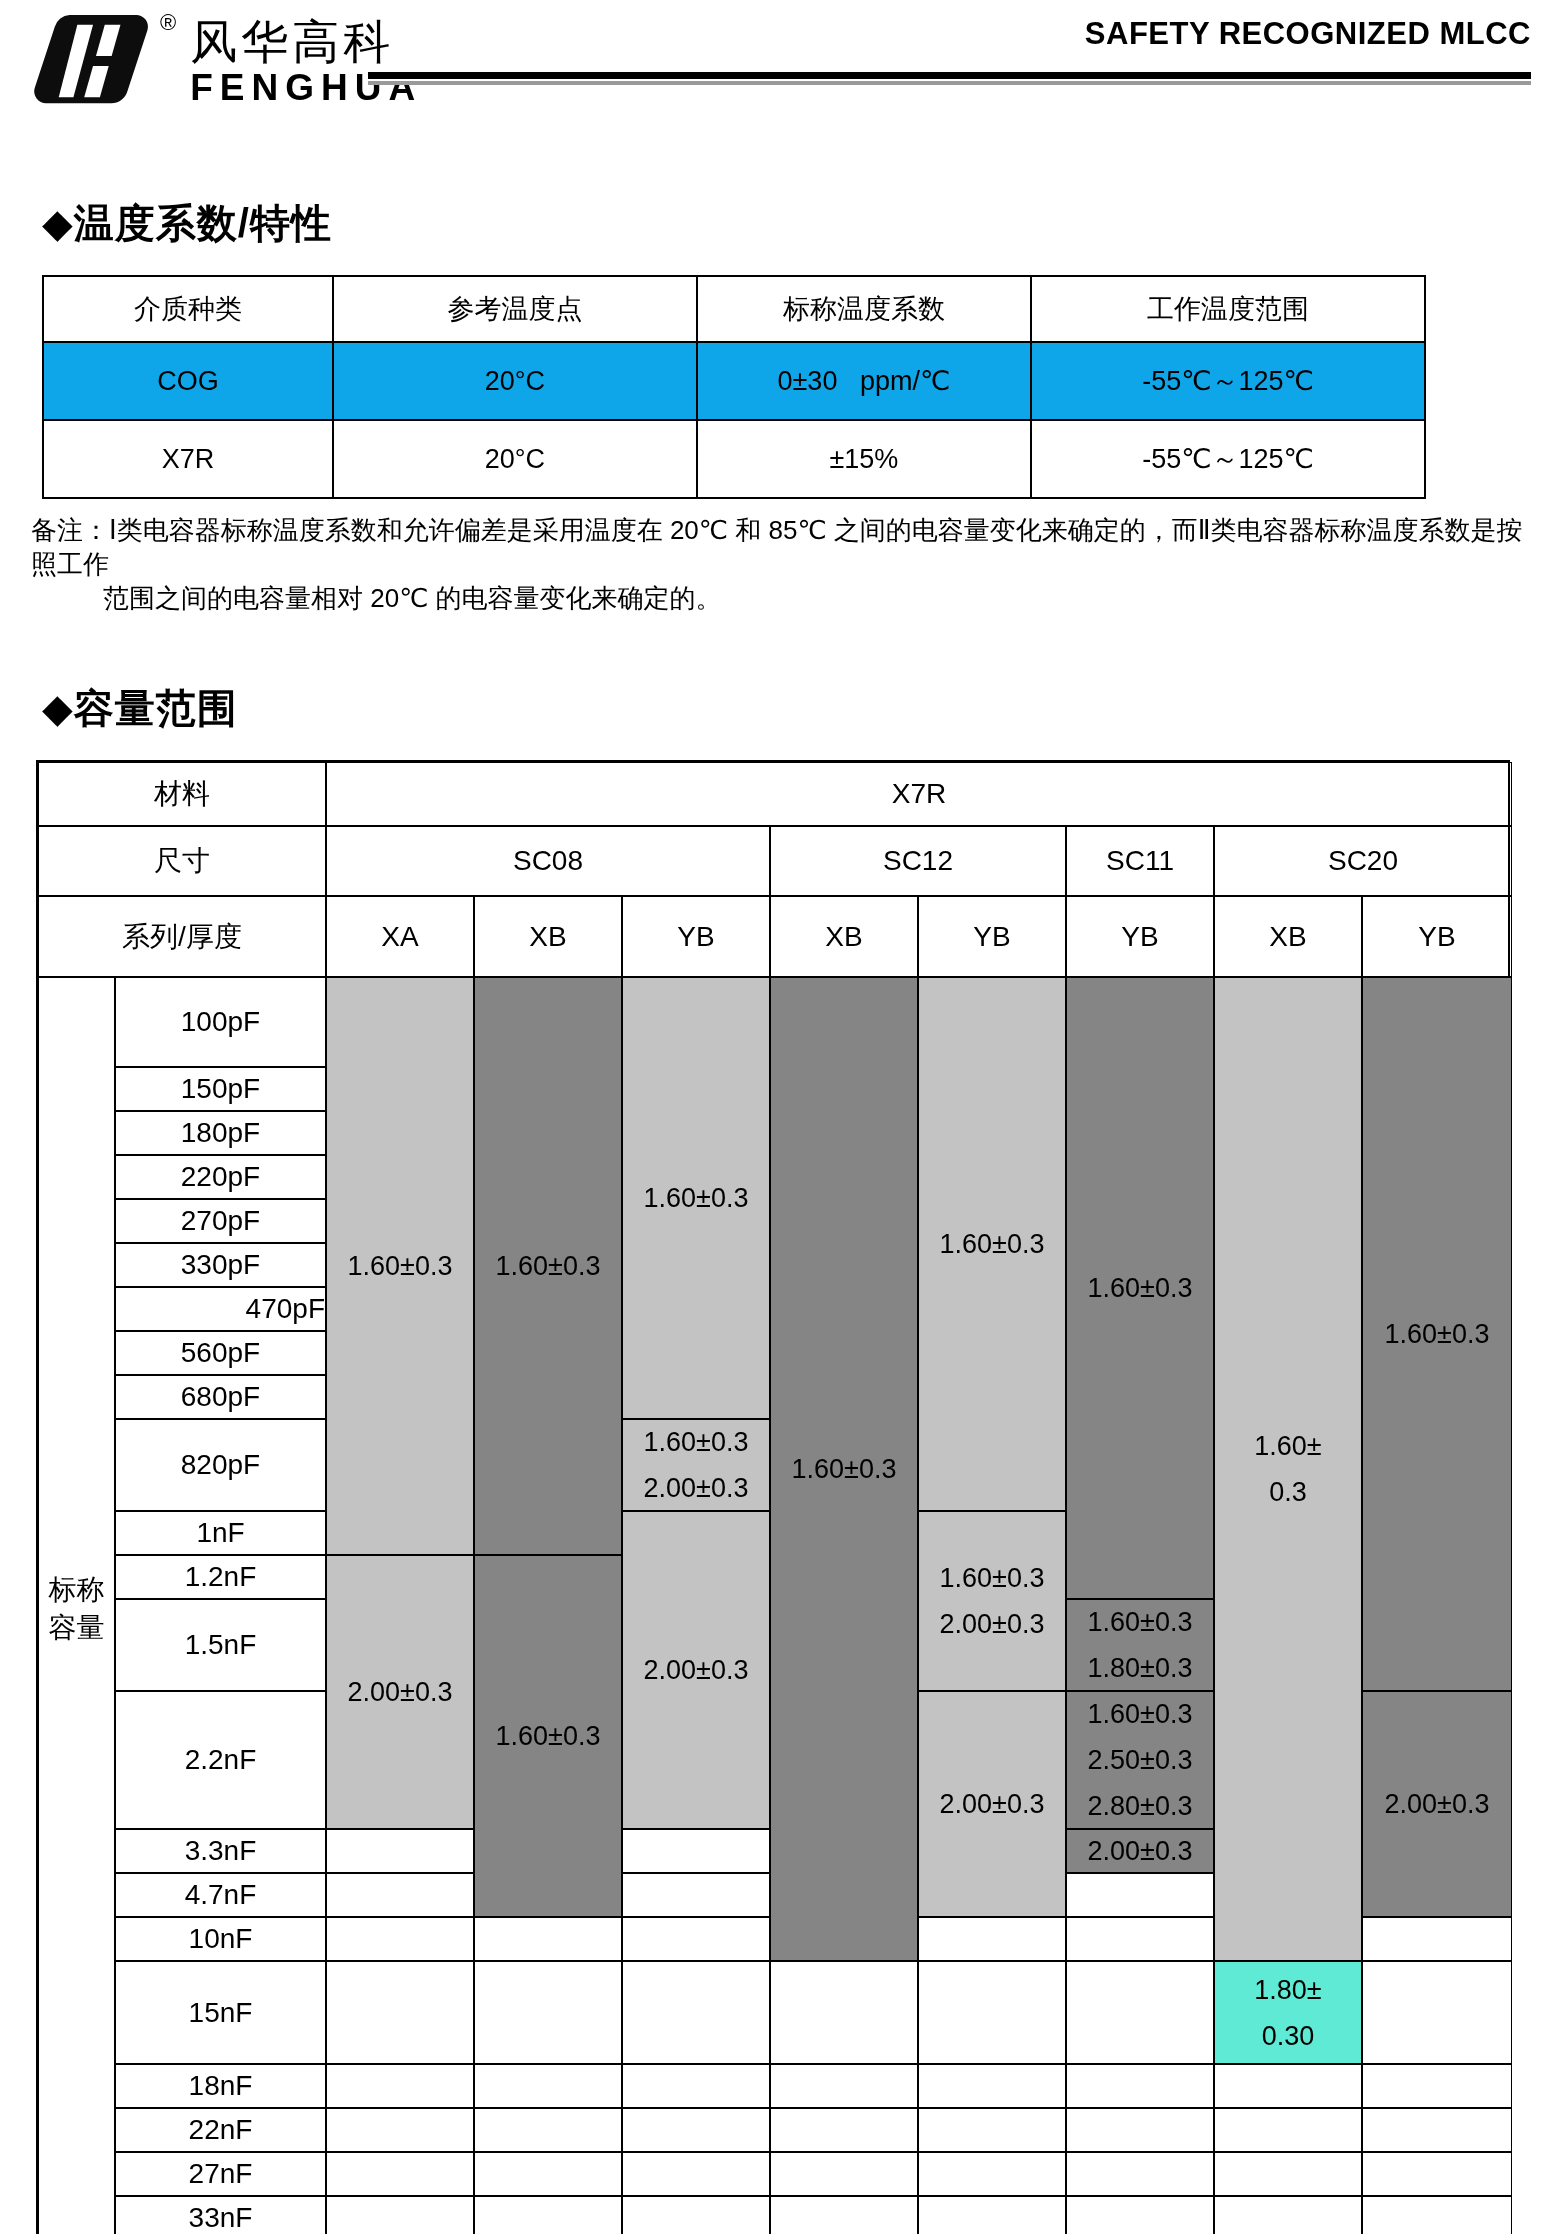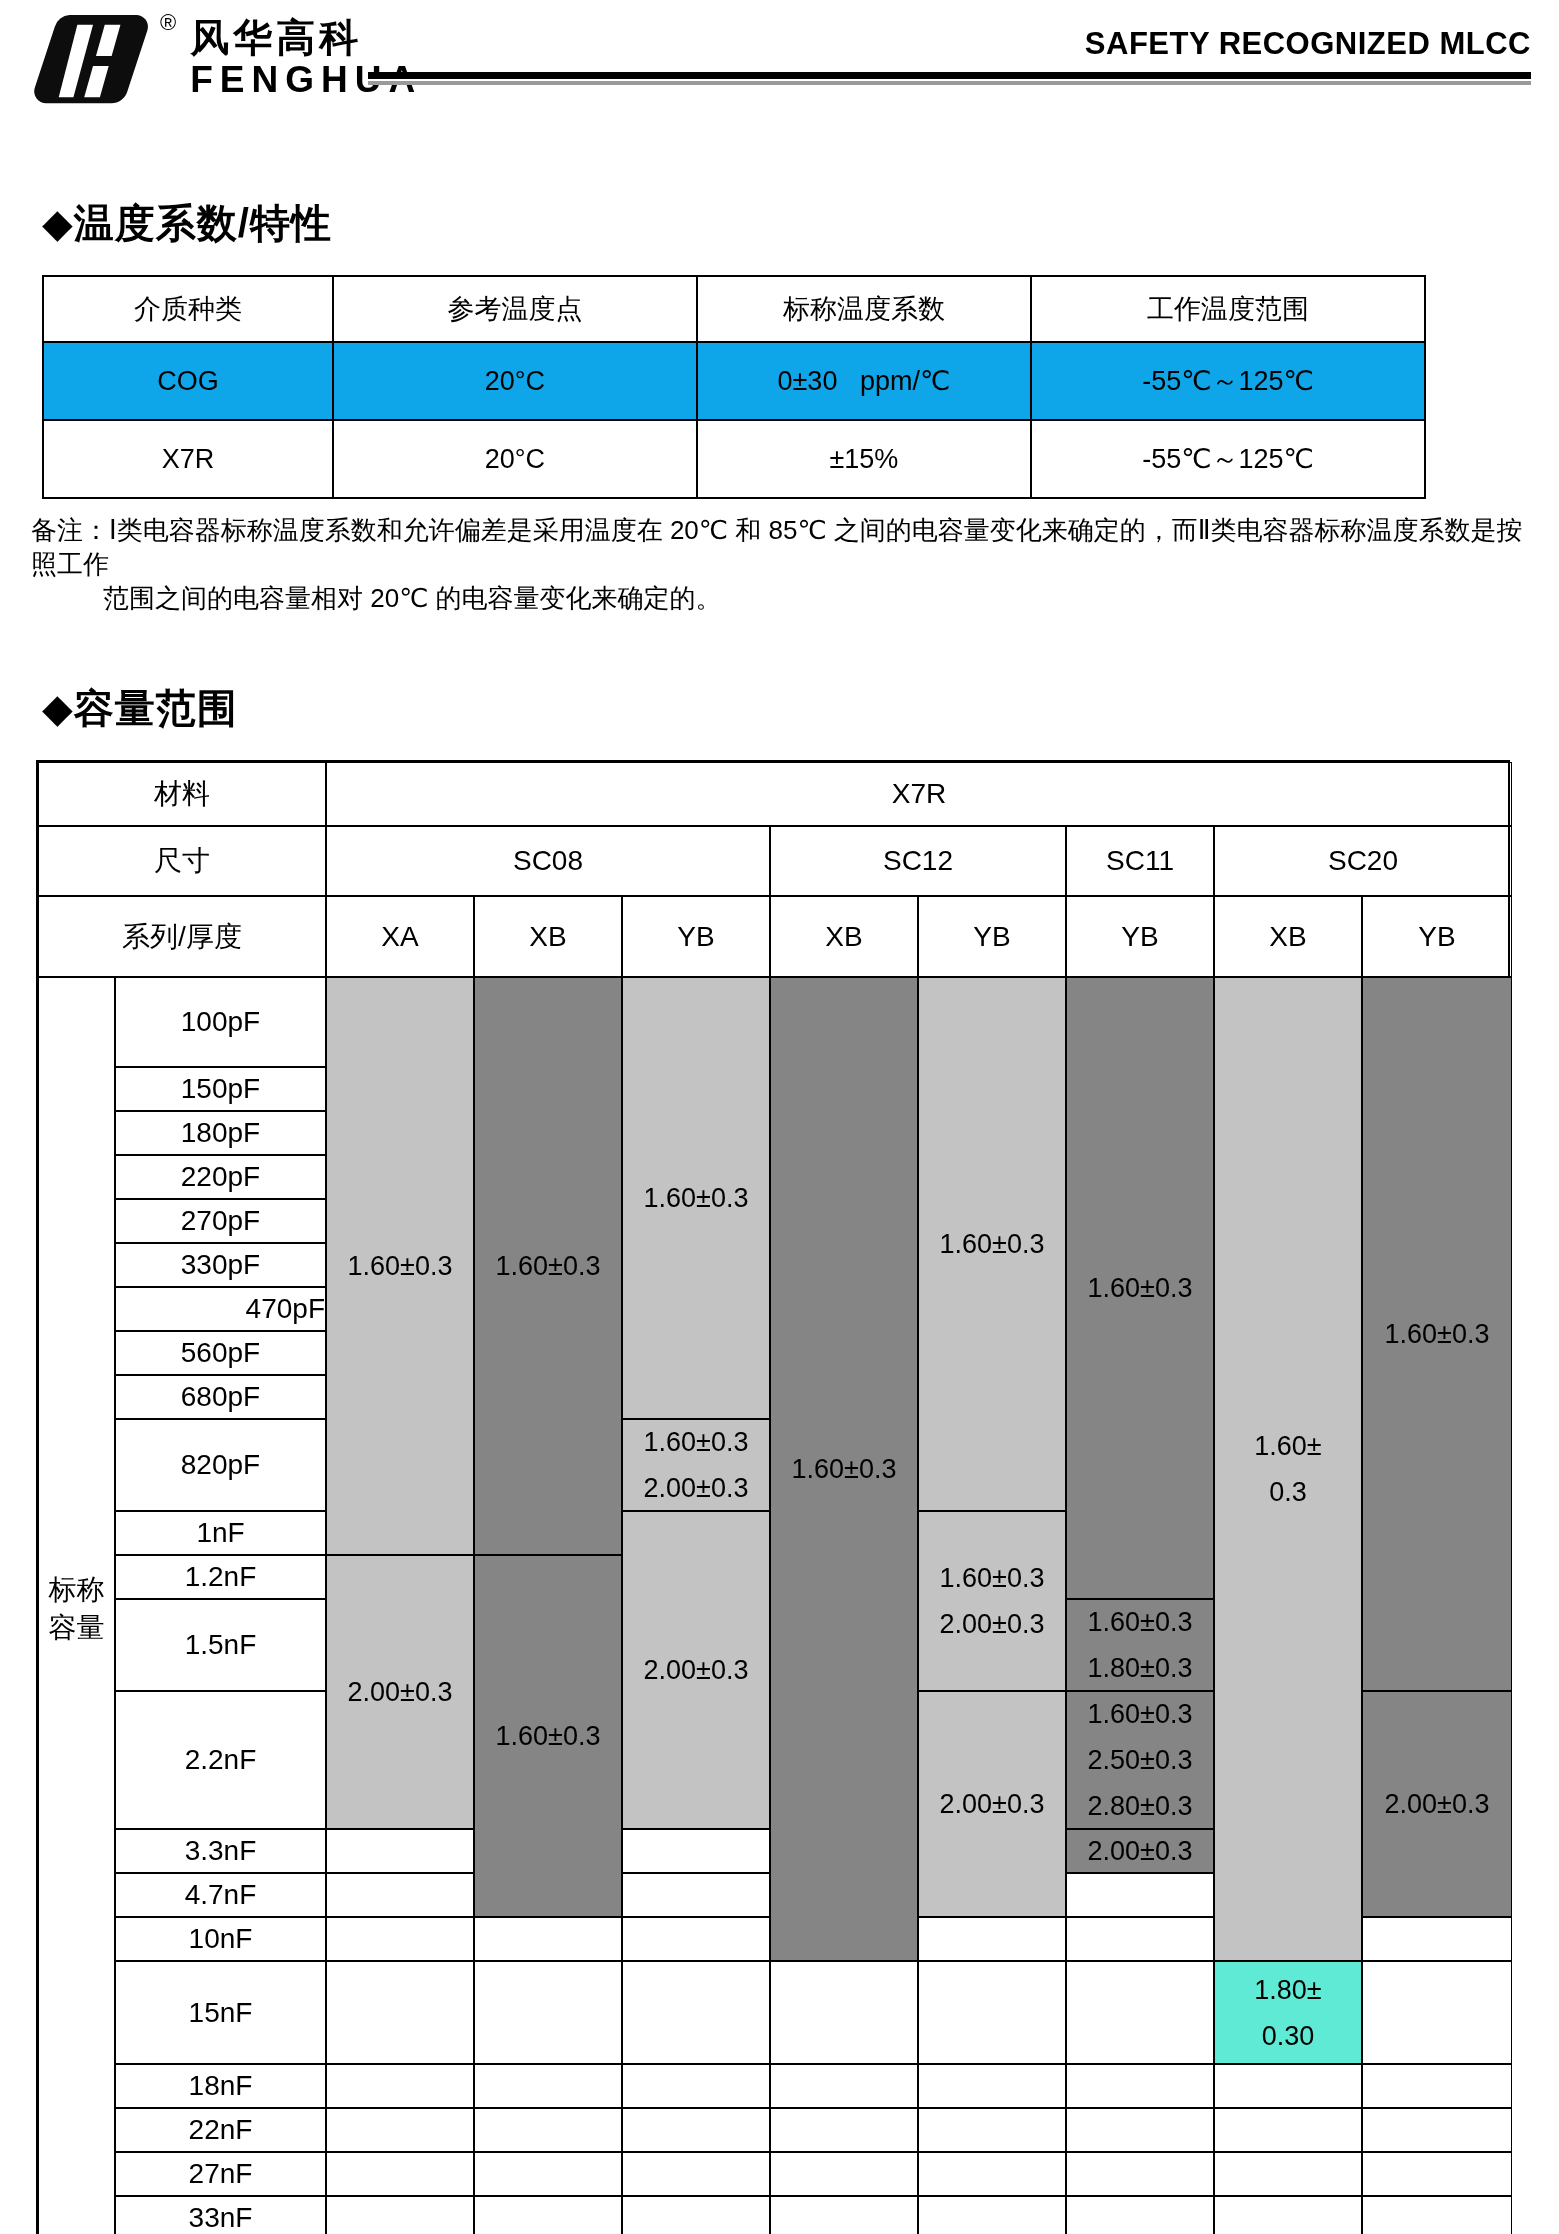--- a/index.html
+++ b/index.html
@@ -14,7 +14,7 @@
   .logo-mark{width:128px;height:98px;}
   .reg{font-size:22px;margin-left:2px;margin-top:-2px;}
   .logo-text{margin-left:14px;margin-top:6px;line-height:1;}
-  .logo-cn{font-size:39px;font-weight:bold;letter-spacing:4px;}
+  .logo-cn{font-size:47px;font-weight:normal;letter-spacing:4px;}
   .logo-en{font-size:37px;font-weight:600;letter-spacing:7px;margin-top:4px;}
   .hdr-title{position:absolute;right:28px;top:26px;font-size:31px;font-weight:bold;letter-spacing:.5px;}
   .rule{position:absolute;left:368px;right:28px;top:72px;}

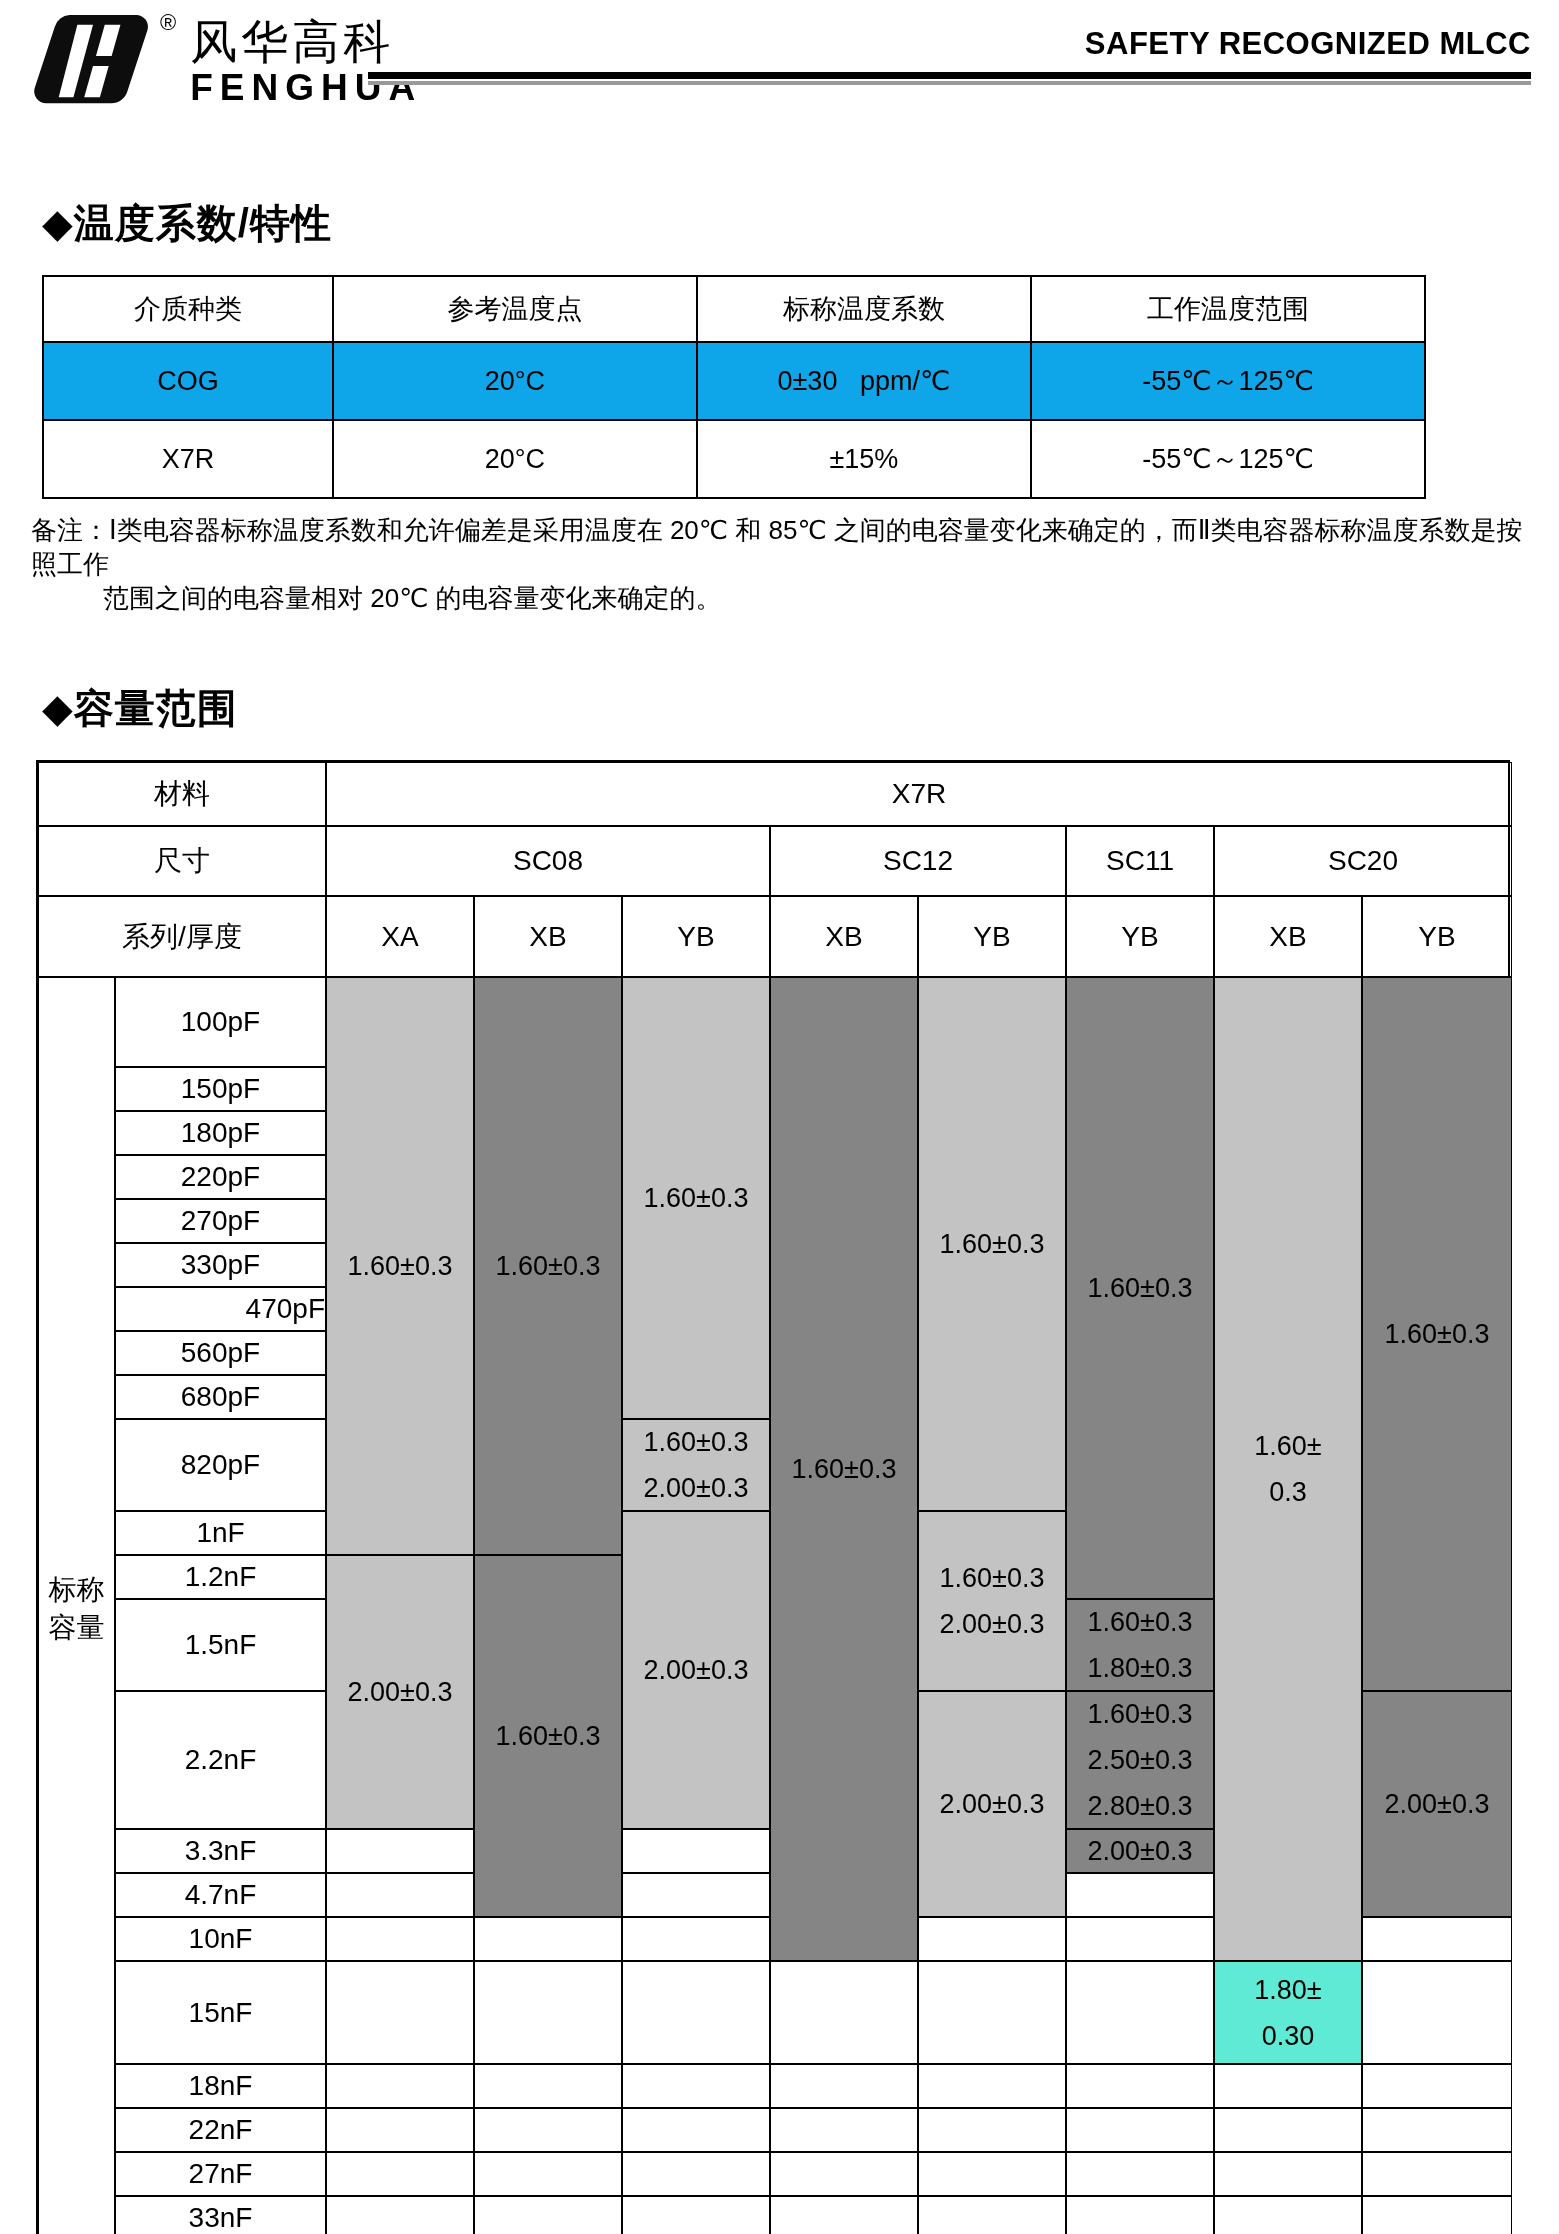--- a/index.html
+++ b/index.html
@@ -16,7 +16,7 @@
   .logo-text{margin-left:14px;margin-top:6px;line-height:1;}
   .logo-cn{font-size:47px;font-weight:normal;letter-spacing:4px;}
   .logo-en{font-size:37px;font-weight:600;letter-spacing:7px;margin-top:4px;}
-  .hdr-title{position:absolute;right:28px;top:26px;font-size:31px;font-weight:bold;letter-spacing:.5px;}
+  .hdr-title{position:absolute;right:28px;top:16px;font-size:31px;font-weight:bold;letter-spacing:.5px;}
   .rule{position:absolute;left:368px;right:28px;top:72px;}
   .rule .b1{height:7px;background:#000;}
   .rule .b2{height:2px;background:#fff;}

